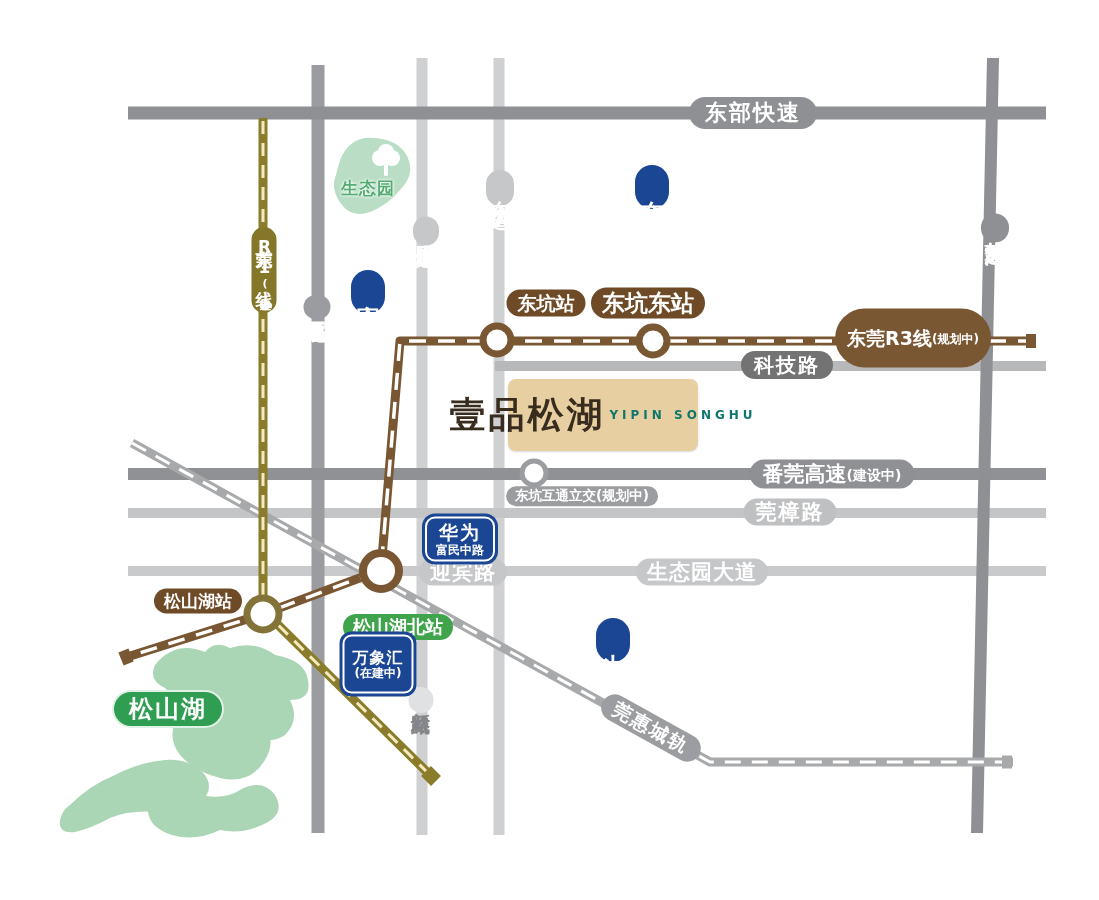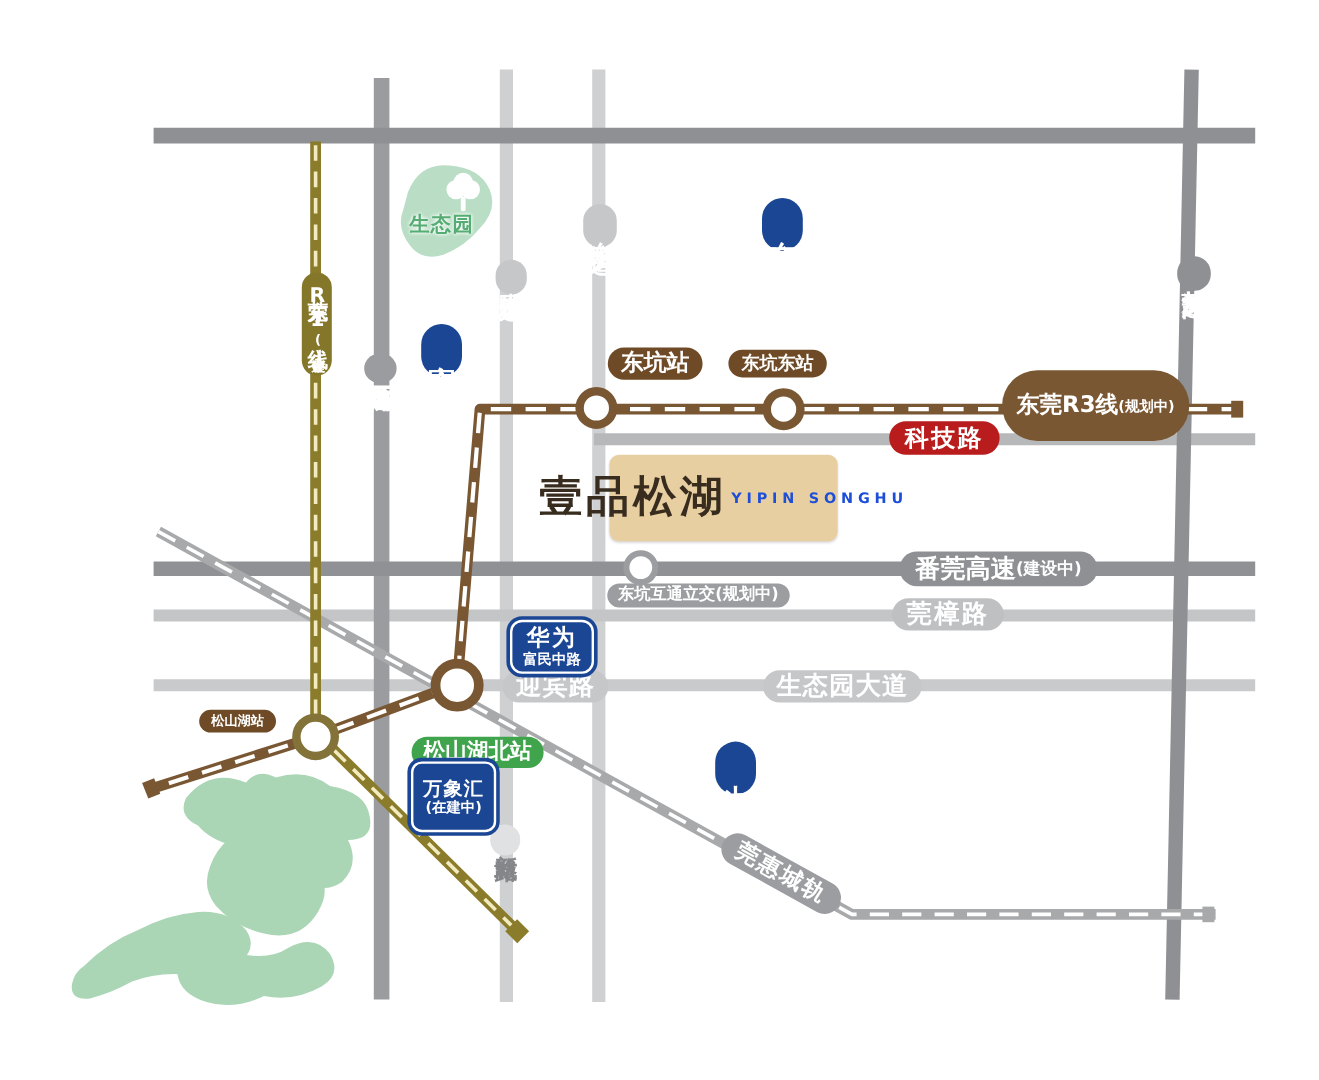--- a/index.html
+++ b/index.html
@@ -114,6 +114,7 @@
     <circle cx="534" cy="473" r="12" fill="#fff" stroke="#9c9da1" stroke-width="5"></circle>
   </svg>
 
+  <div class="lbl b-dongbu">东部快速</div>
   <div class="lbl v b-congguanshen">从莞深高速</div>
   <div class="lbl v b-zhusanjiao">珠三角环线高速</div>
   <div class="lbl v b-shengtaiyuan">生态园大道</div>

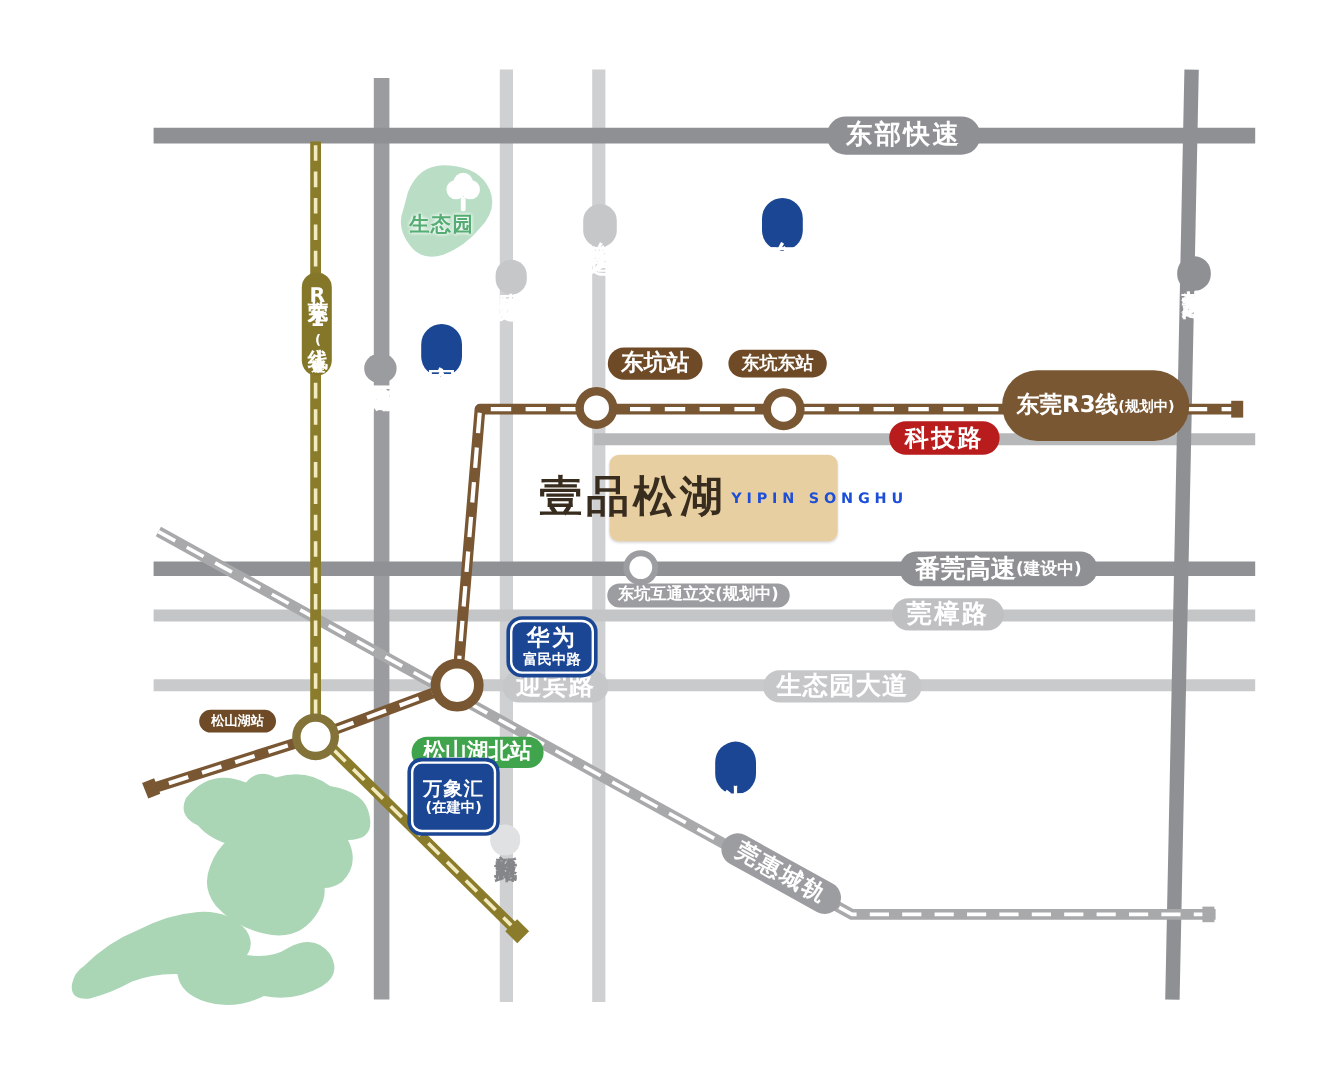--- a/index.html
+++ b/index.html
@@ -37,7 +37,7 @@
   .b-r1 .note{font-size:11px;}
   
   .b-st-dk{left:546px;top:303px;background:#6e4a26;font-size:19px;padding:4px 11px;}
-  .b-st-dke{left:648px;top:303px;background:#6e4a26;font-size:15px;padding:4px 11px;}
+  .b-st-dke{left:648px;top:303px;background:#6e4a26;font-size:23px;padding:4px 11px;}
   .b-st-ssh{left:198px;top:601px;background:#6e4a26;font-size:11px;padding:4px 10px;}
   .b-st-sshn{left:398px;top:627px;background:#3fa44c;font-size:18px;padding:4px 10px;}
   .b-interchange{left:582px;top:496px;background:#9c9da1;font-size:13.5px;padding:3px 9px;}

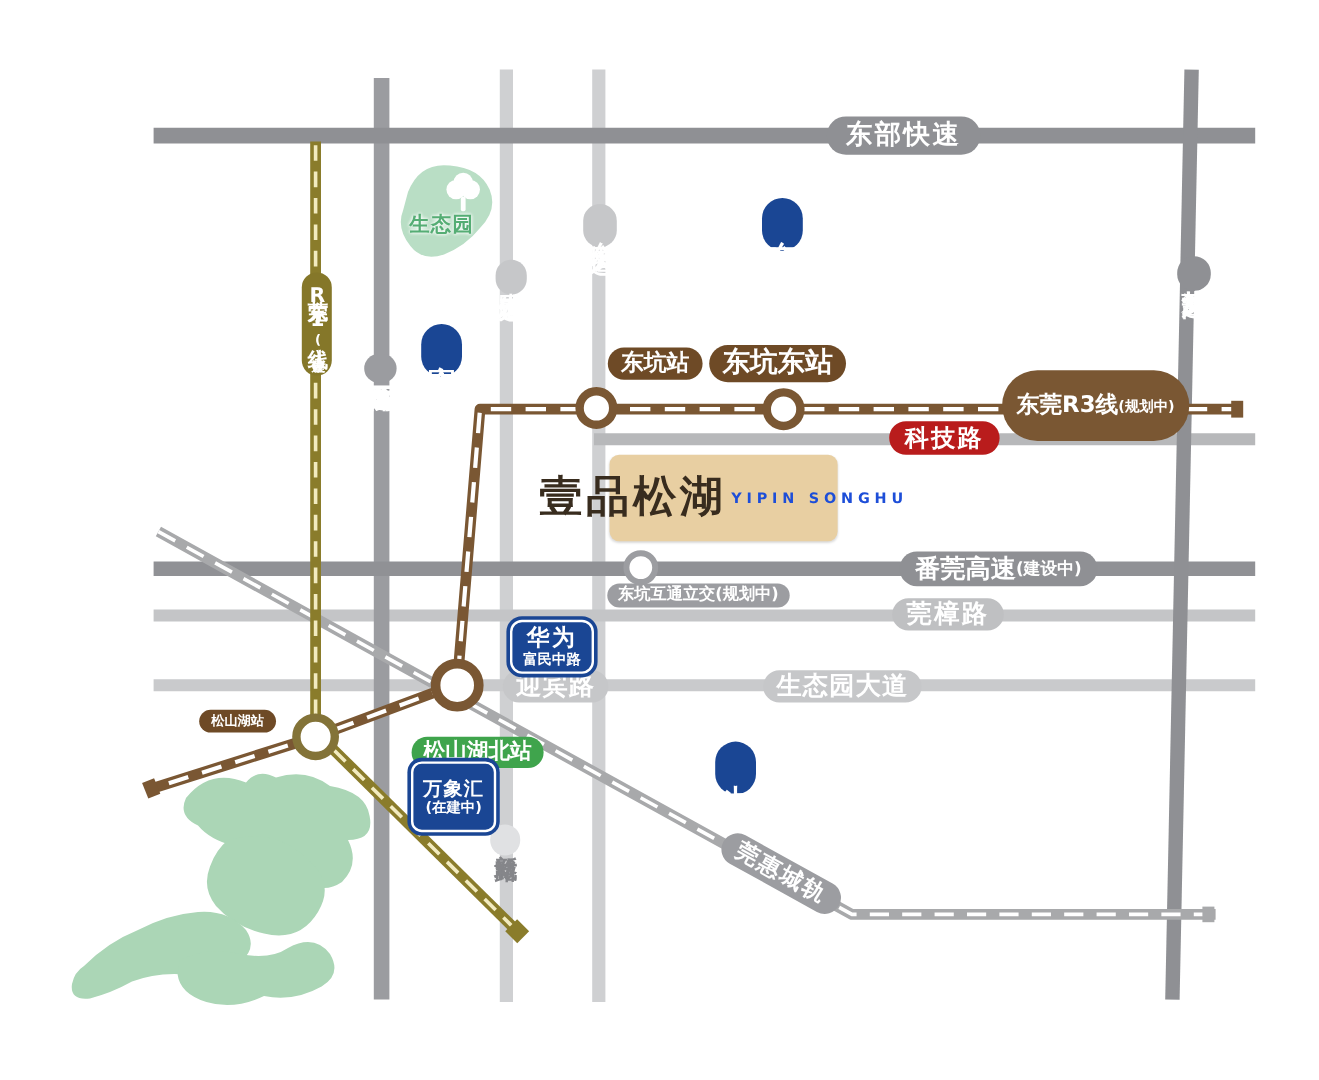--- a/index.html
+++ b/index.html
@@ -14,7 +14,7 @@
   .note{font-weight:700;}
   
   .b-dongbu{left:753px;top:113px;background:#8f9094;font-size:22px;padding:5px 16px;letter-spacing:2px;}
-  .b-keji{left:787px;top:365px;background:#b91c1c;font-size:20px;padding:4px 13px;letter-spacing:2px;}
+  .b-keji{left:787px;top:365px;background:#737373;font-size:20px;padding:4px 13px;letter-spacing:2px;}
   .b-fanguan{left:832px;top:474px;background:#8f9094;font-size:21px;padding:4px 13px;}
   .b-fanguan .note{font-size:14px;}
   .b-guanzhang{left:790px;top:512px;background:#bfc0c2;font-size:21px;padding:3px 12px;letter-spacing:2px;}

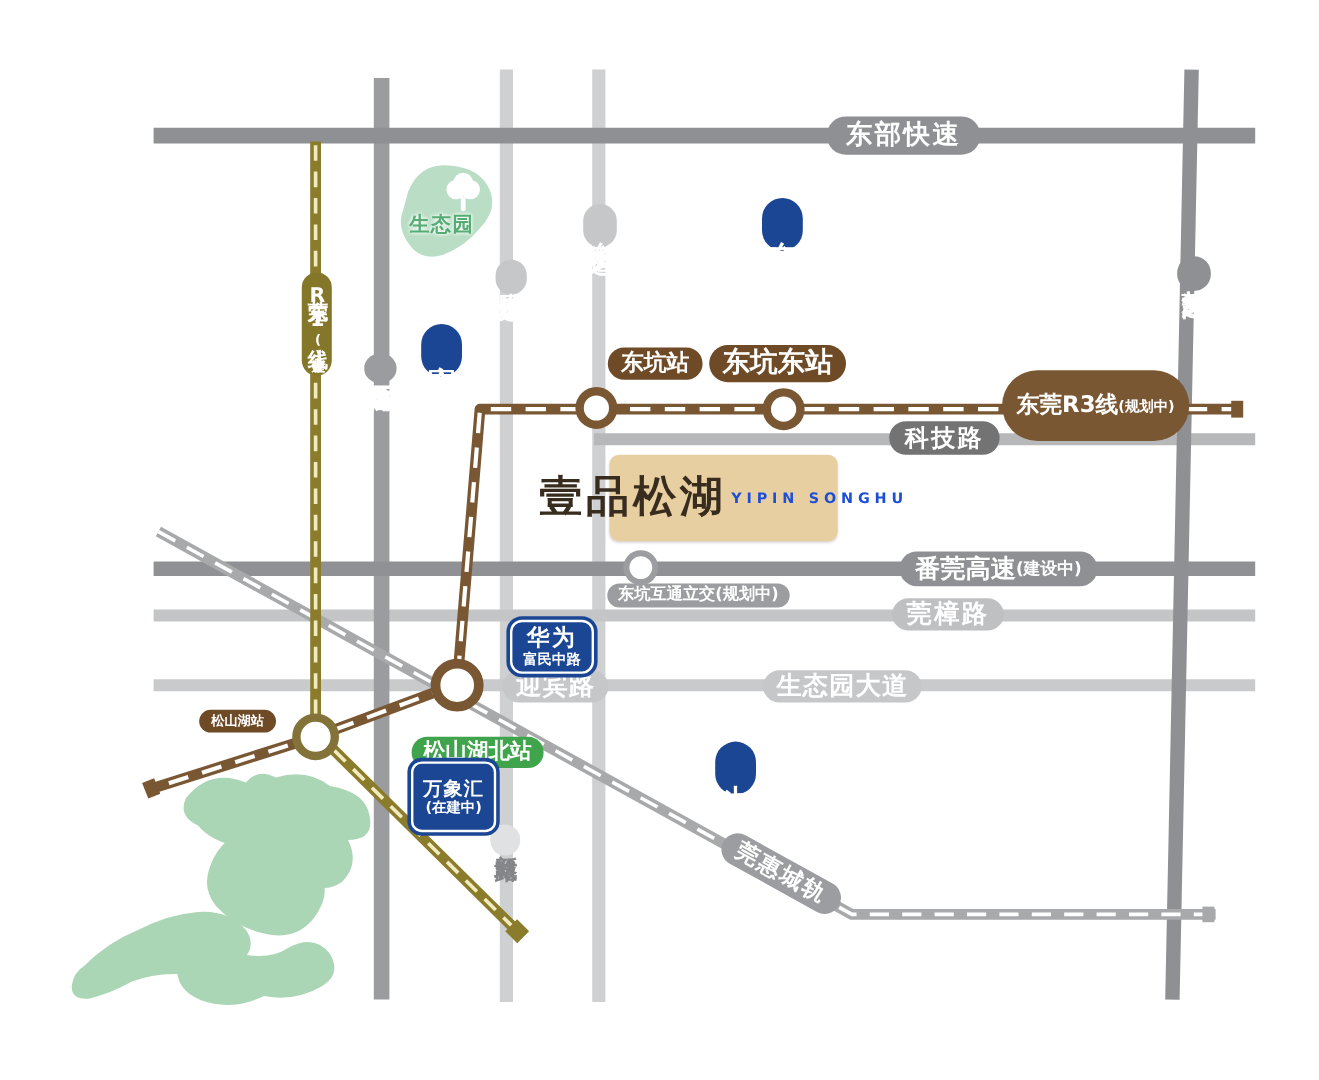--- a/index.html
+++ b/index.html
@@ -57,7 +57,7 @@
   .b-project{left:603px;top:415px;width:190px;height:72px;background:#e8cfa2;border-radius:8px;
              flex-direction:row;gap:4px;box-shadow:0 1px 2px rgba(0,0,0,.15);}
   .b-project .title{font-size:36px;color:#382c1e;letter-spacing:3px;font-weight:700;}
-  .b-project .sub{font-size:12px;color:#1d4ed8;letter-spacing:4px;font-weight:700;}
+  .b-project .sub{font-size:12px;color:#0f766e;letter-spacing:4px;font-weight:700;}
 </style>
 </head>
 <body>

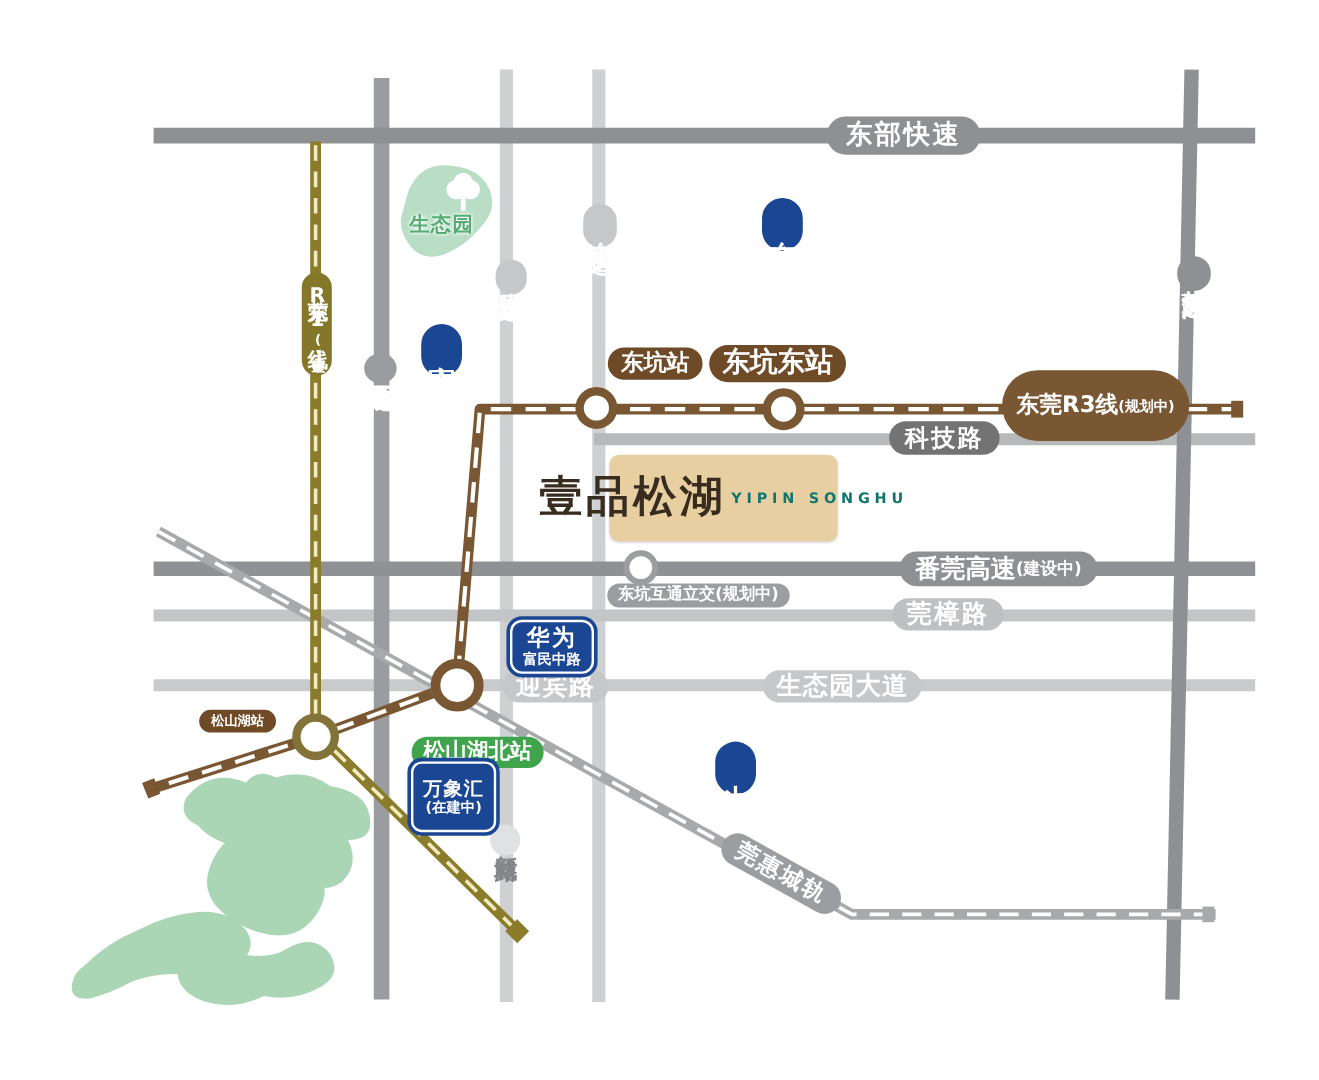--- a/index.html
+++ b/index.html
@@ -38,7 +38,7 @@
   
   .b-st-dk{left:546px;top:303px;background:#6e4a26;font-size:19px;padding:4px 11px;}
   .b-st-dke{left:648px;top:303px;background:#6e4a26;font-size:23px;padding:4px 11px;}
-  .b-st-ssh{left:198px;top:601px;background:#6e4a26;font-size:11px;padding:4px 10px;}
+  .b-st-ssh{left:198px;top:601px;background:#6e4a26;font-size:17px;padding:4px 10px;}
   .b-st-sshn{left:398px;top:627px;background:#3fa44c;font-size:18px;padding:4px 10px;}
   .b-interchange{left:582px;top:496px;background:#9c9da1;font-size:13.5px;padding:3px 9px;}
   .b-huawei{left:460px;top:539px;background:#1a4694;border:2px solid #fff;box-shadow:0 0 0 3px #1a4694;

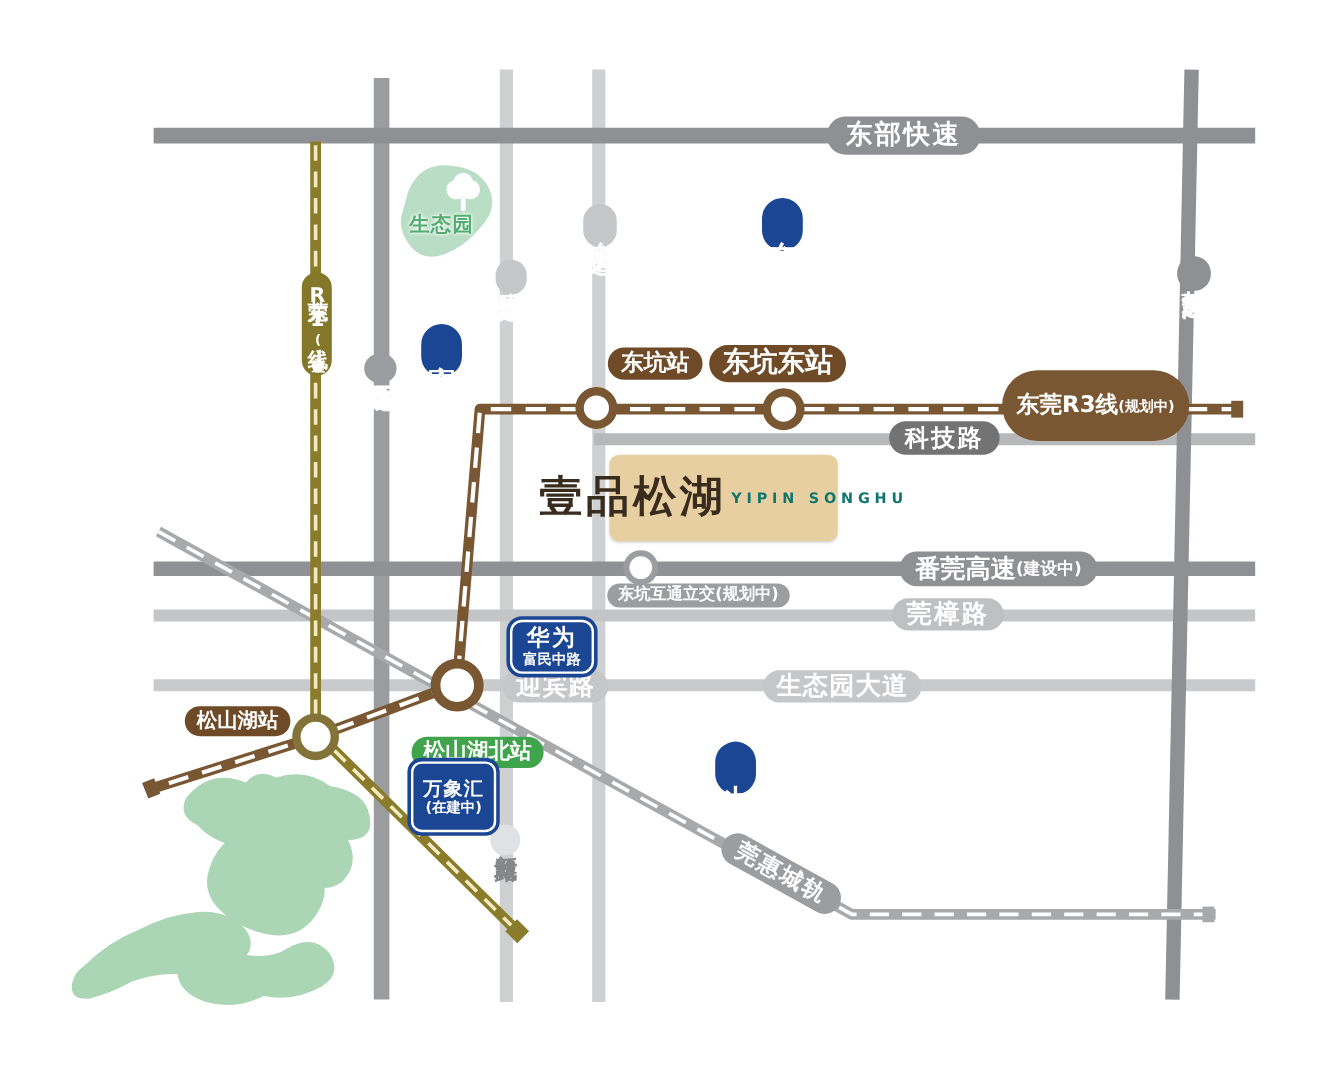--- a/index.html
+++ b/index.html
@@ -157,6 +157,7 @@
     <span class="l2">(在建中)</span>
   </div>
   <div class="lbl plain b-ecopark">生态园</div>
+  <div class="lbl b-lake">松山湖</div>
 
   <div class="lbl b-project">
     <span class="title">壹品松湖</span>

